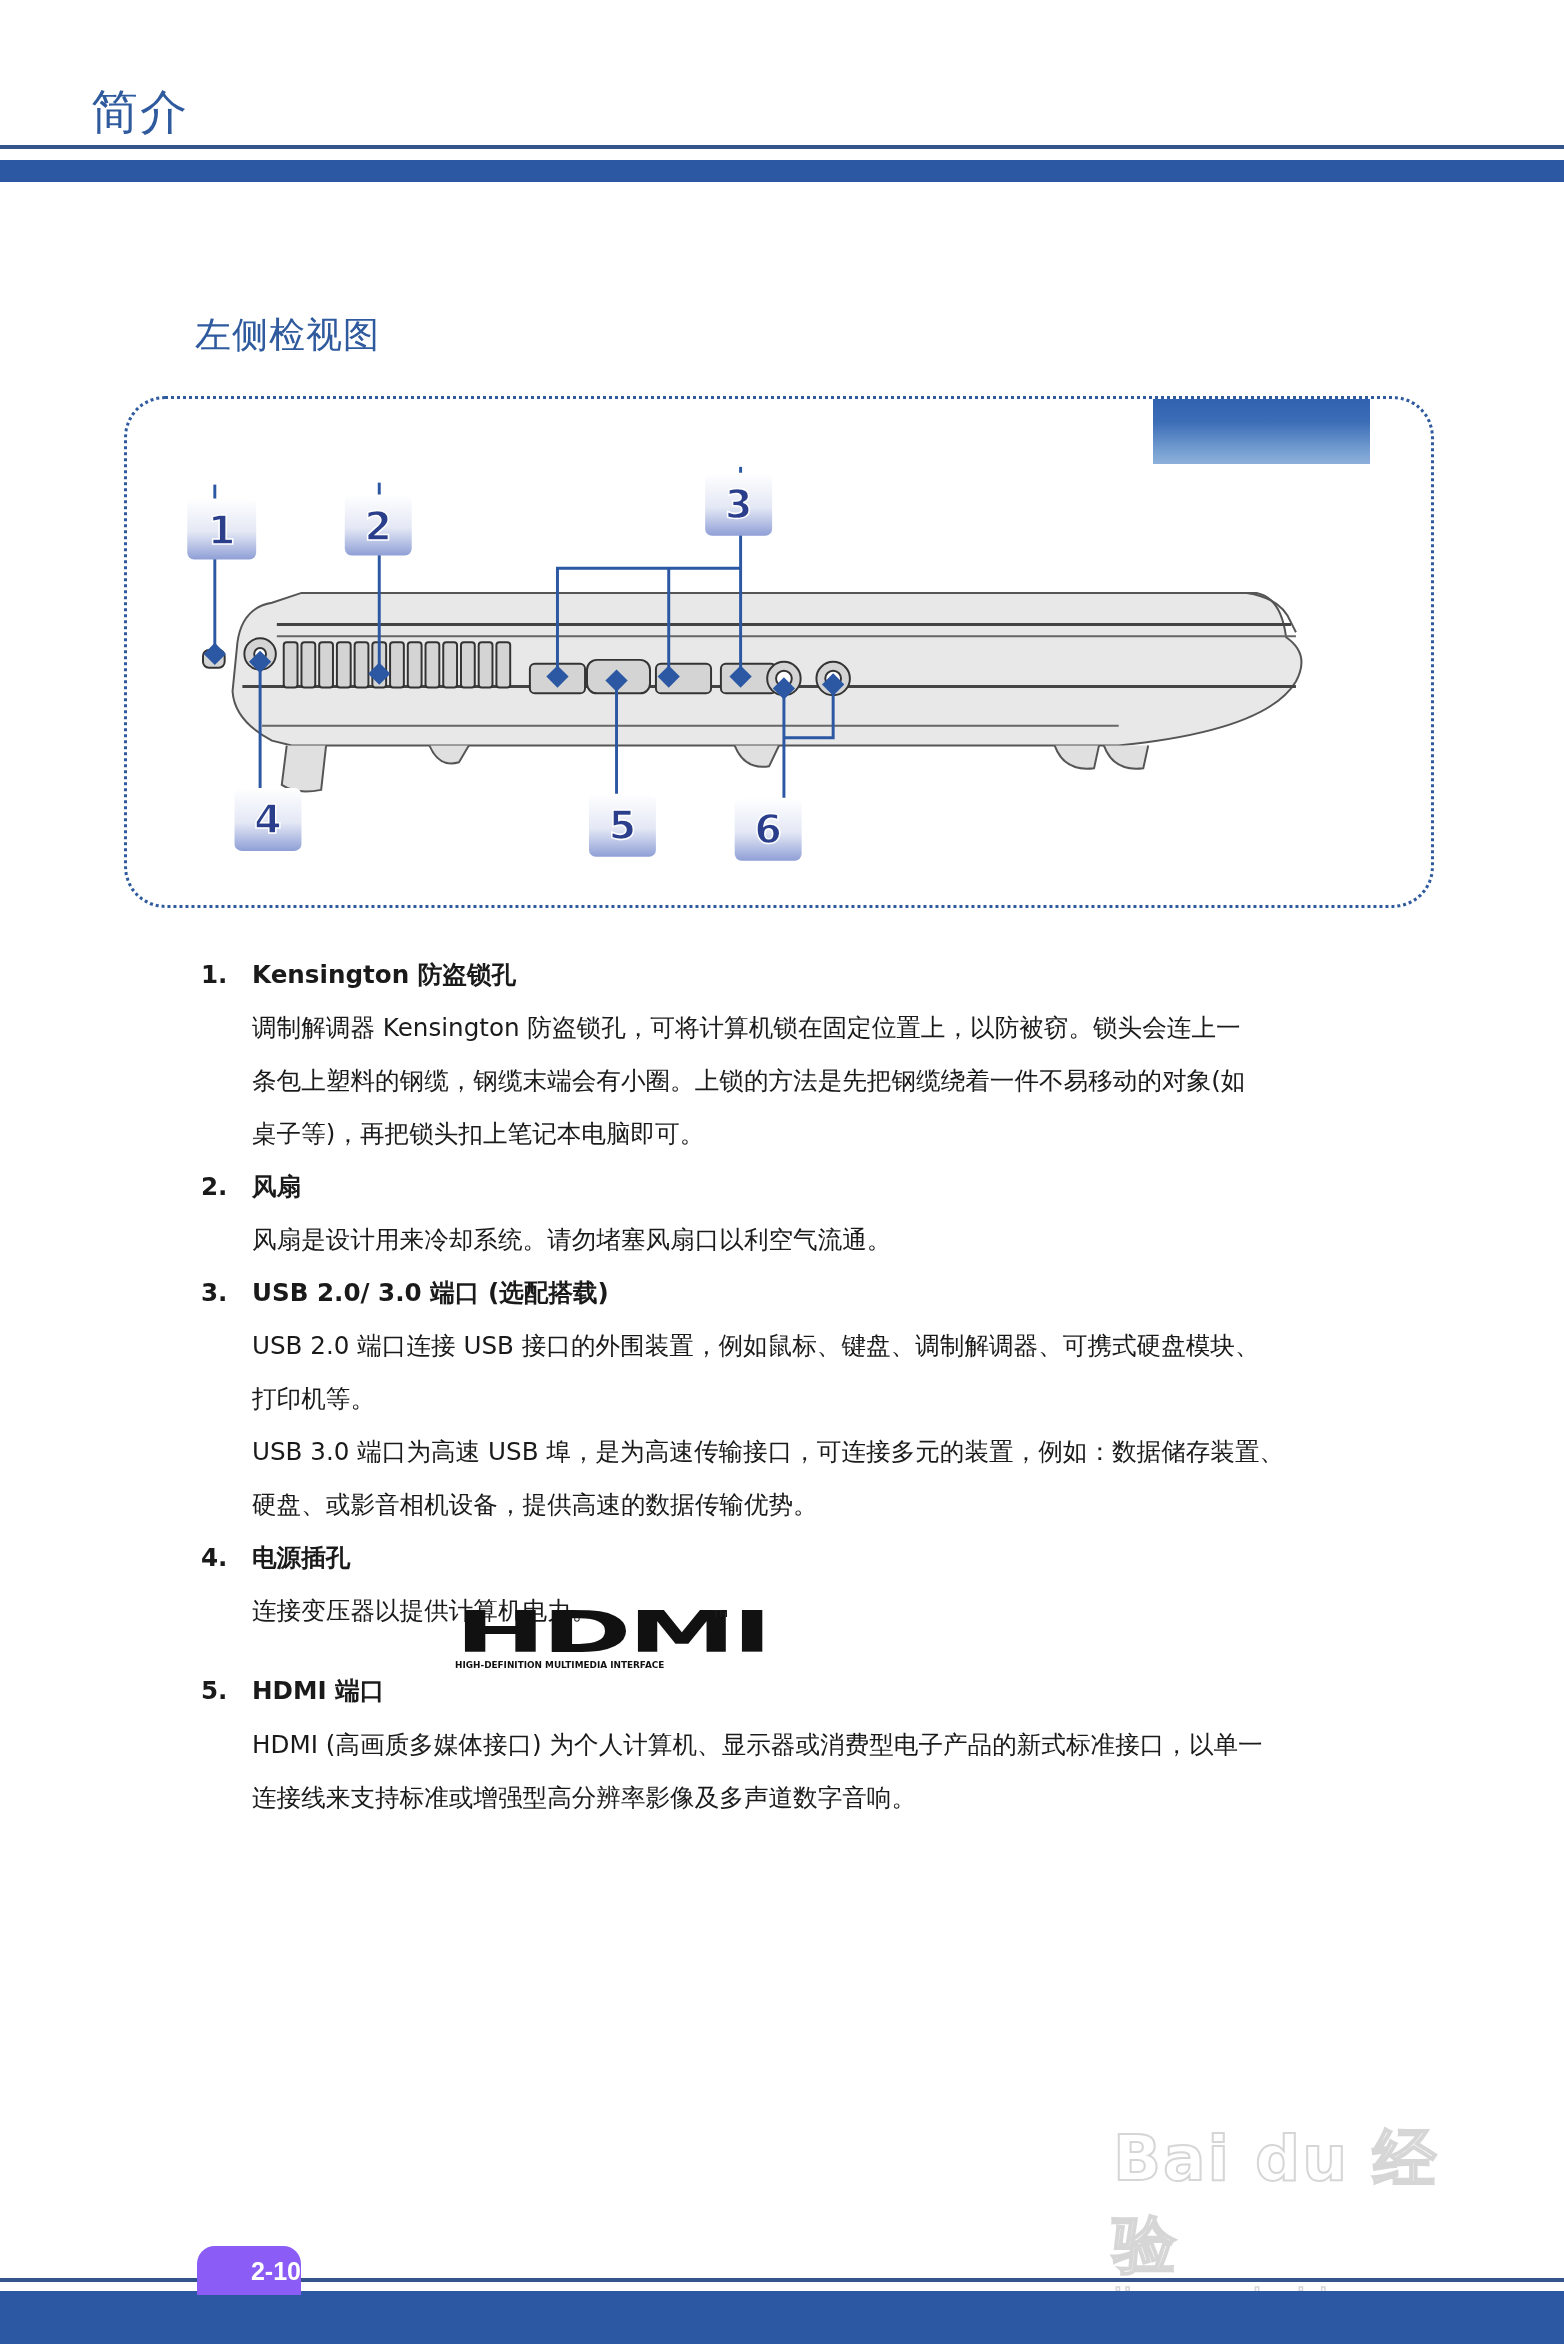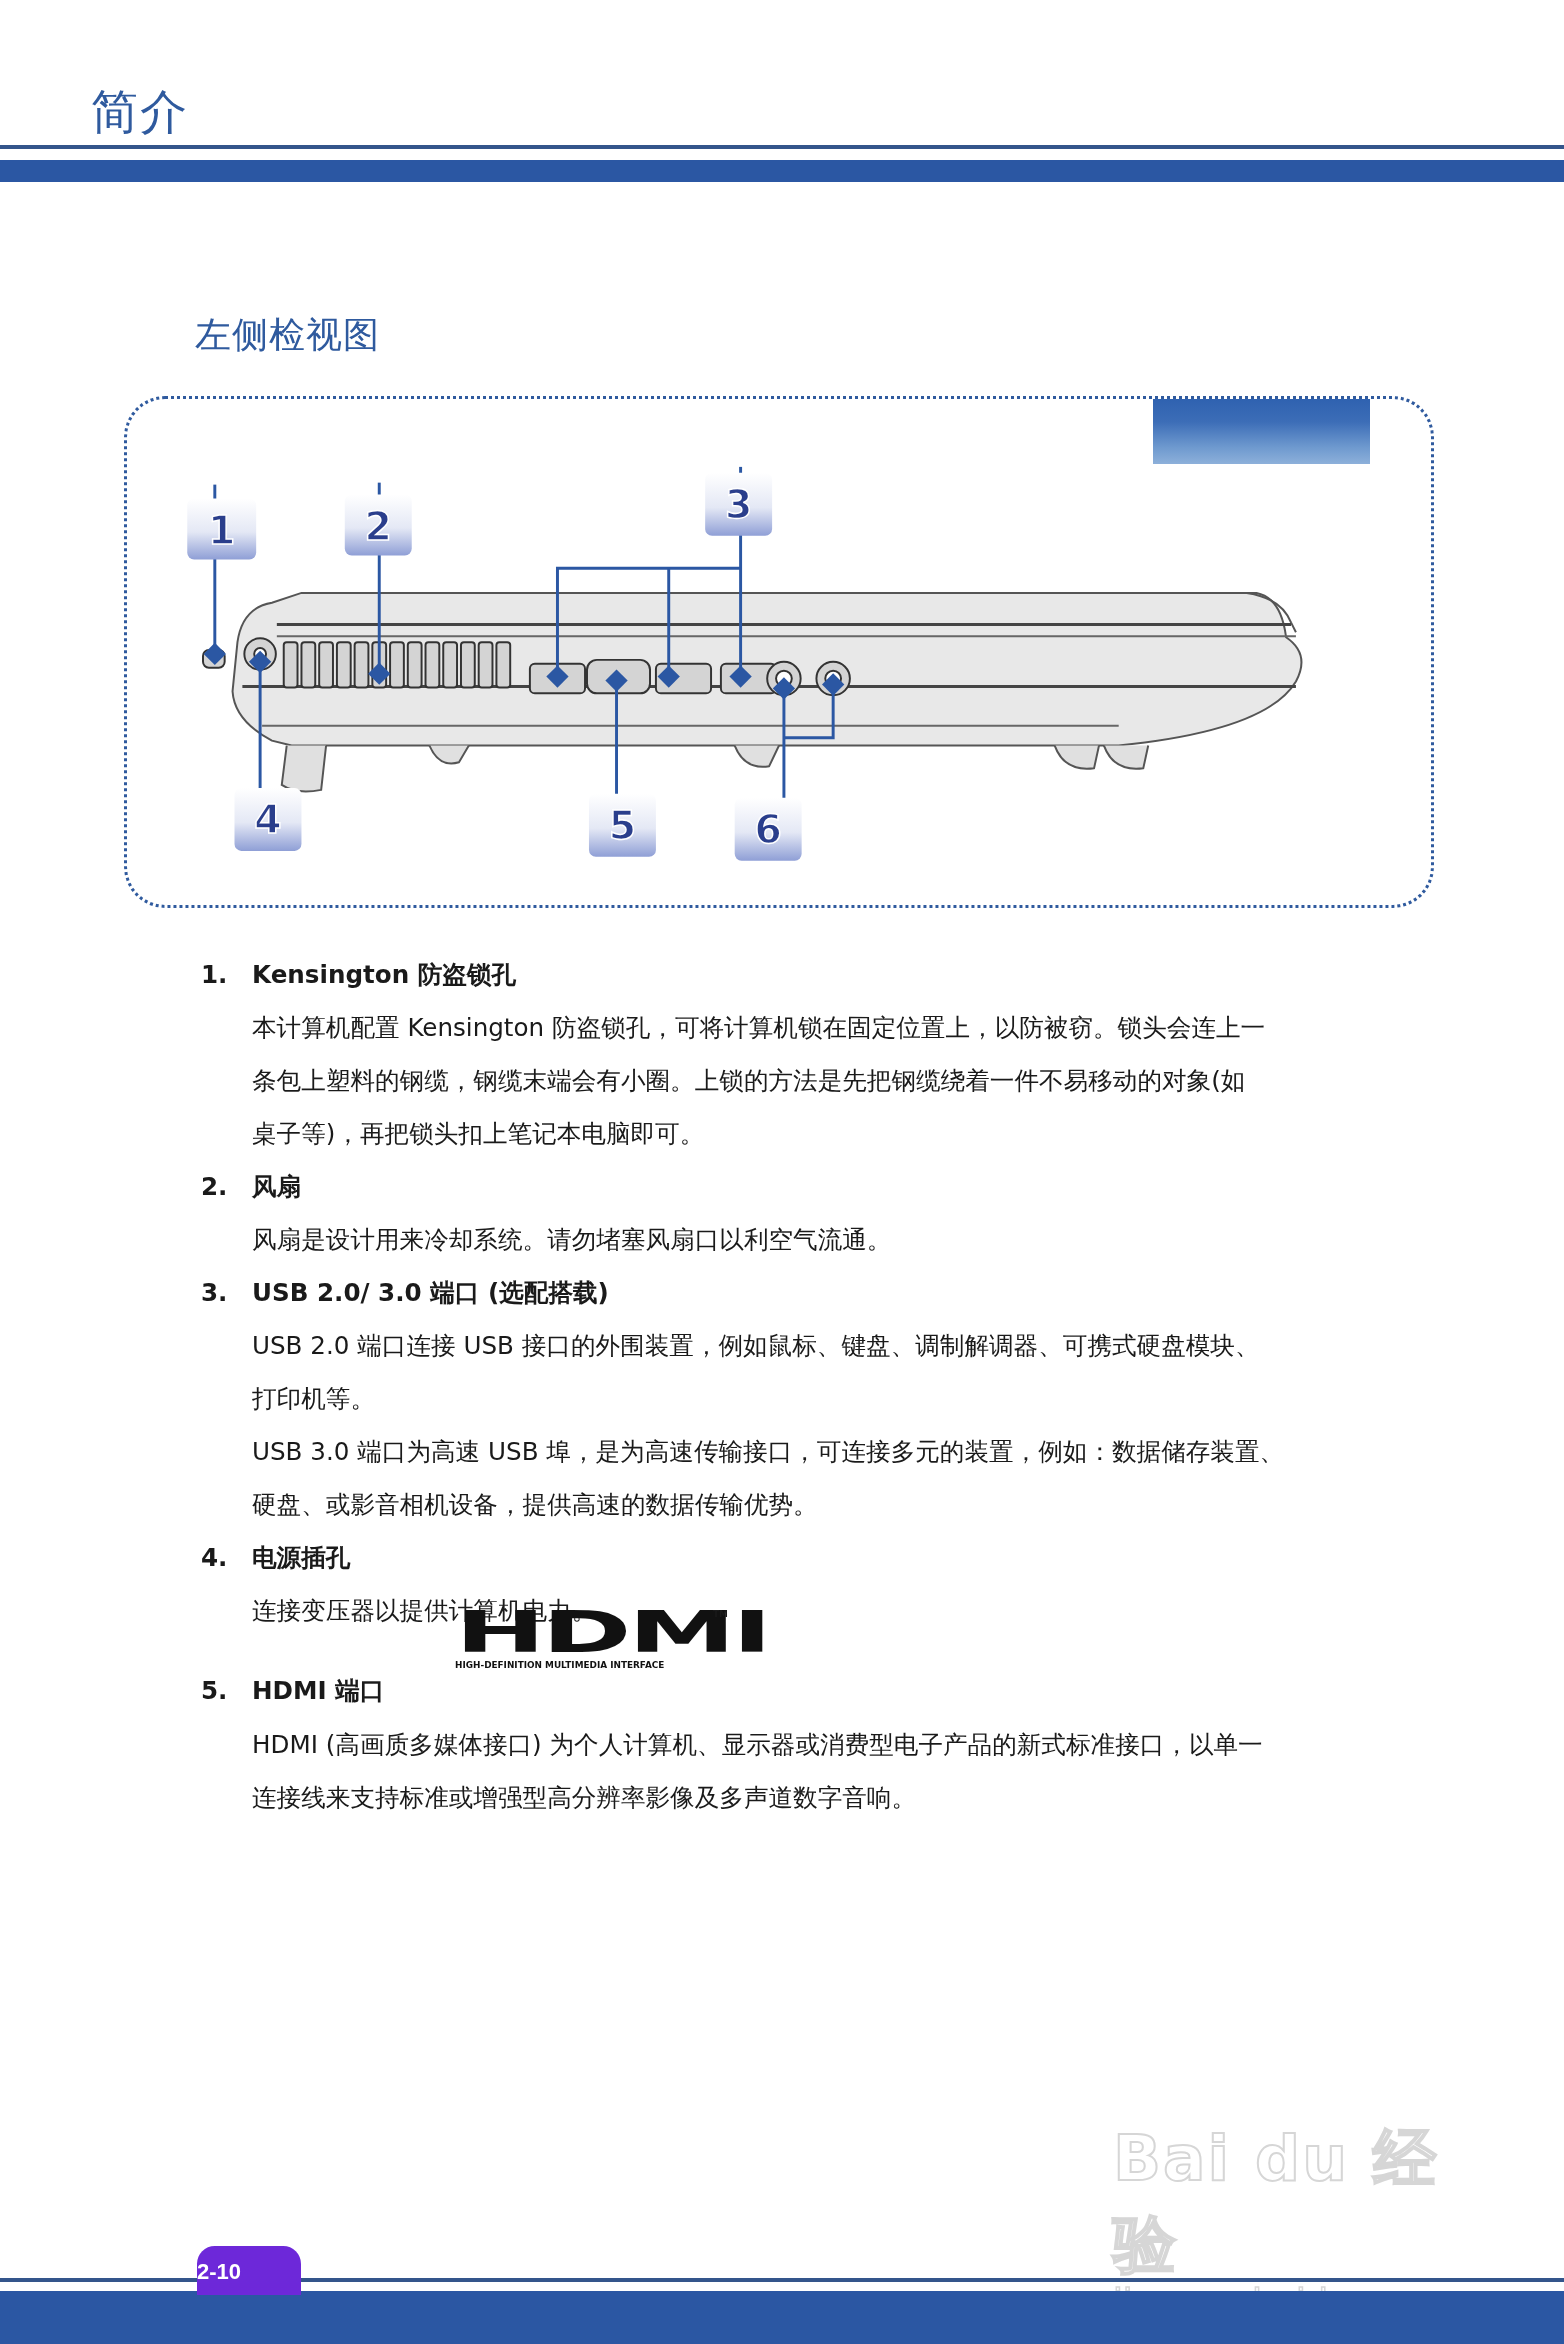--- a/index.html
+++ b/index.html
@@ -170,7 +170,7 @@
         <span>Kensington 防盗锁孔</span>
       </div>
     <div class="item-body">
-      <p>本计算机配置 Kensington 防盗锁孔，可将计算机锁在固定位置上，以防被窃。锁头会连上一</p>
+      <p>调制解调器 Kensington 防盗锁孔，可将计算机锁在固定位置上，以防被窃。锁头会连上一</p>
       <p>条包上塑料的钢缆，钢缆末端会有小圈。上锁的方法是先把钢缆绕着一件不易移动的对象(如</p>
       <p>桌子等)，再把锁头扣上笔记本电脑即可。</p>
     </div>

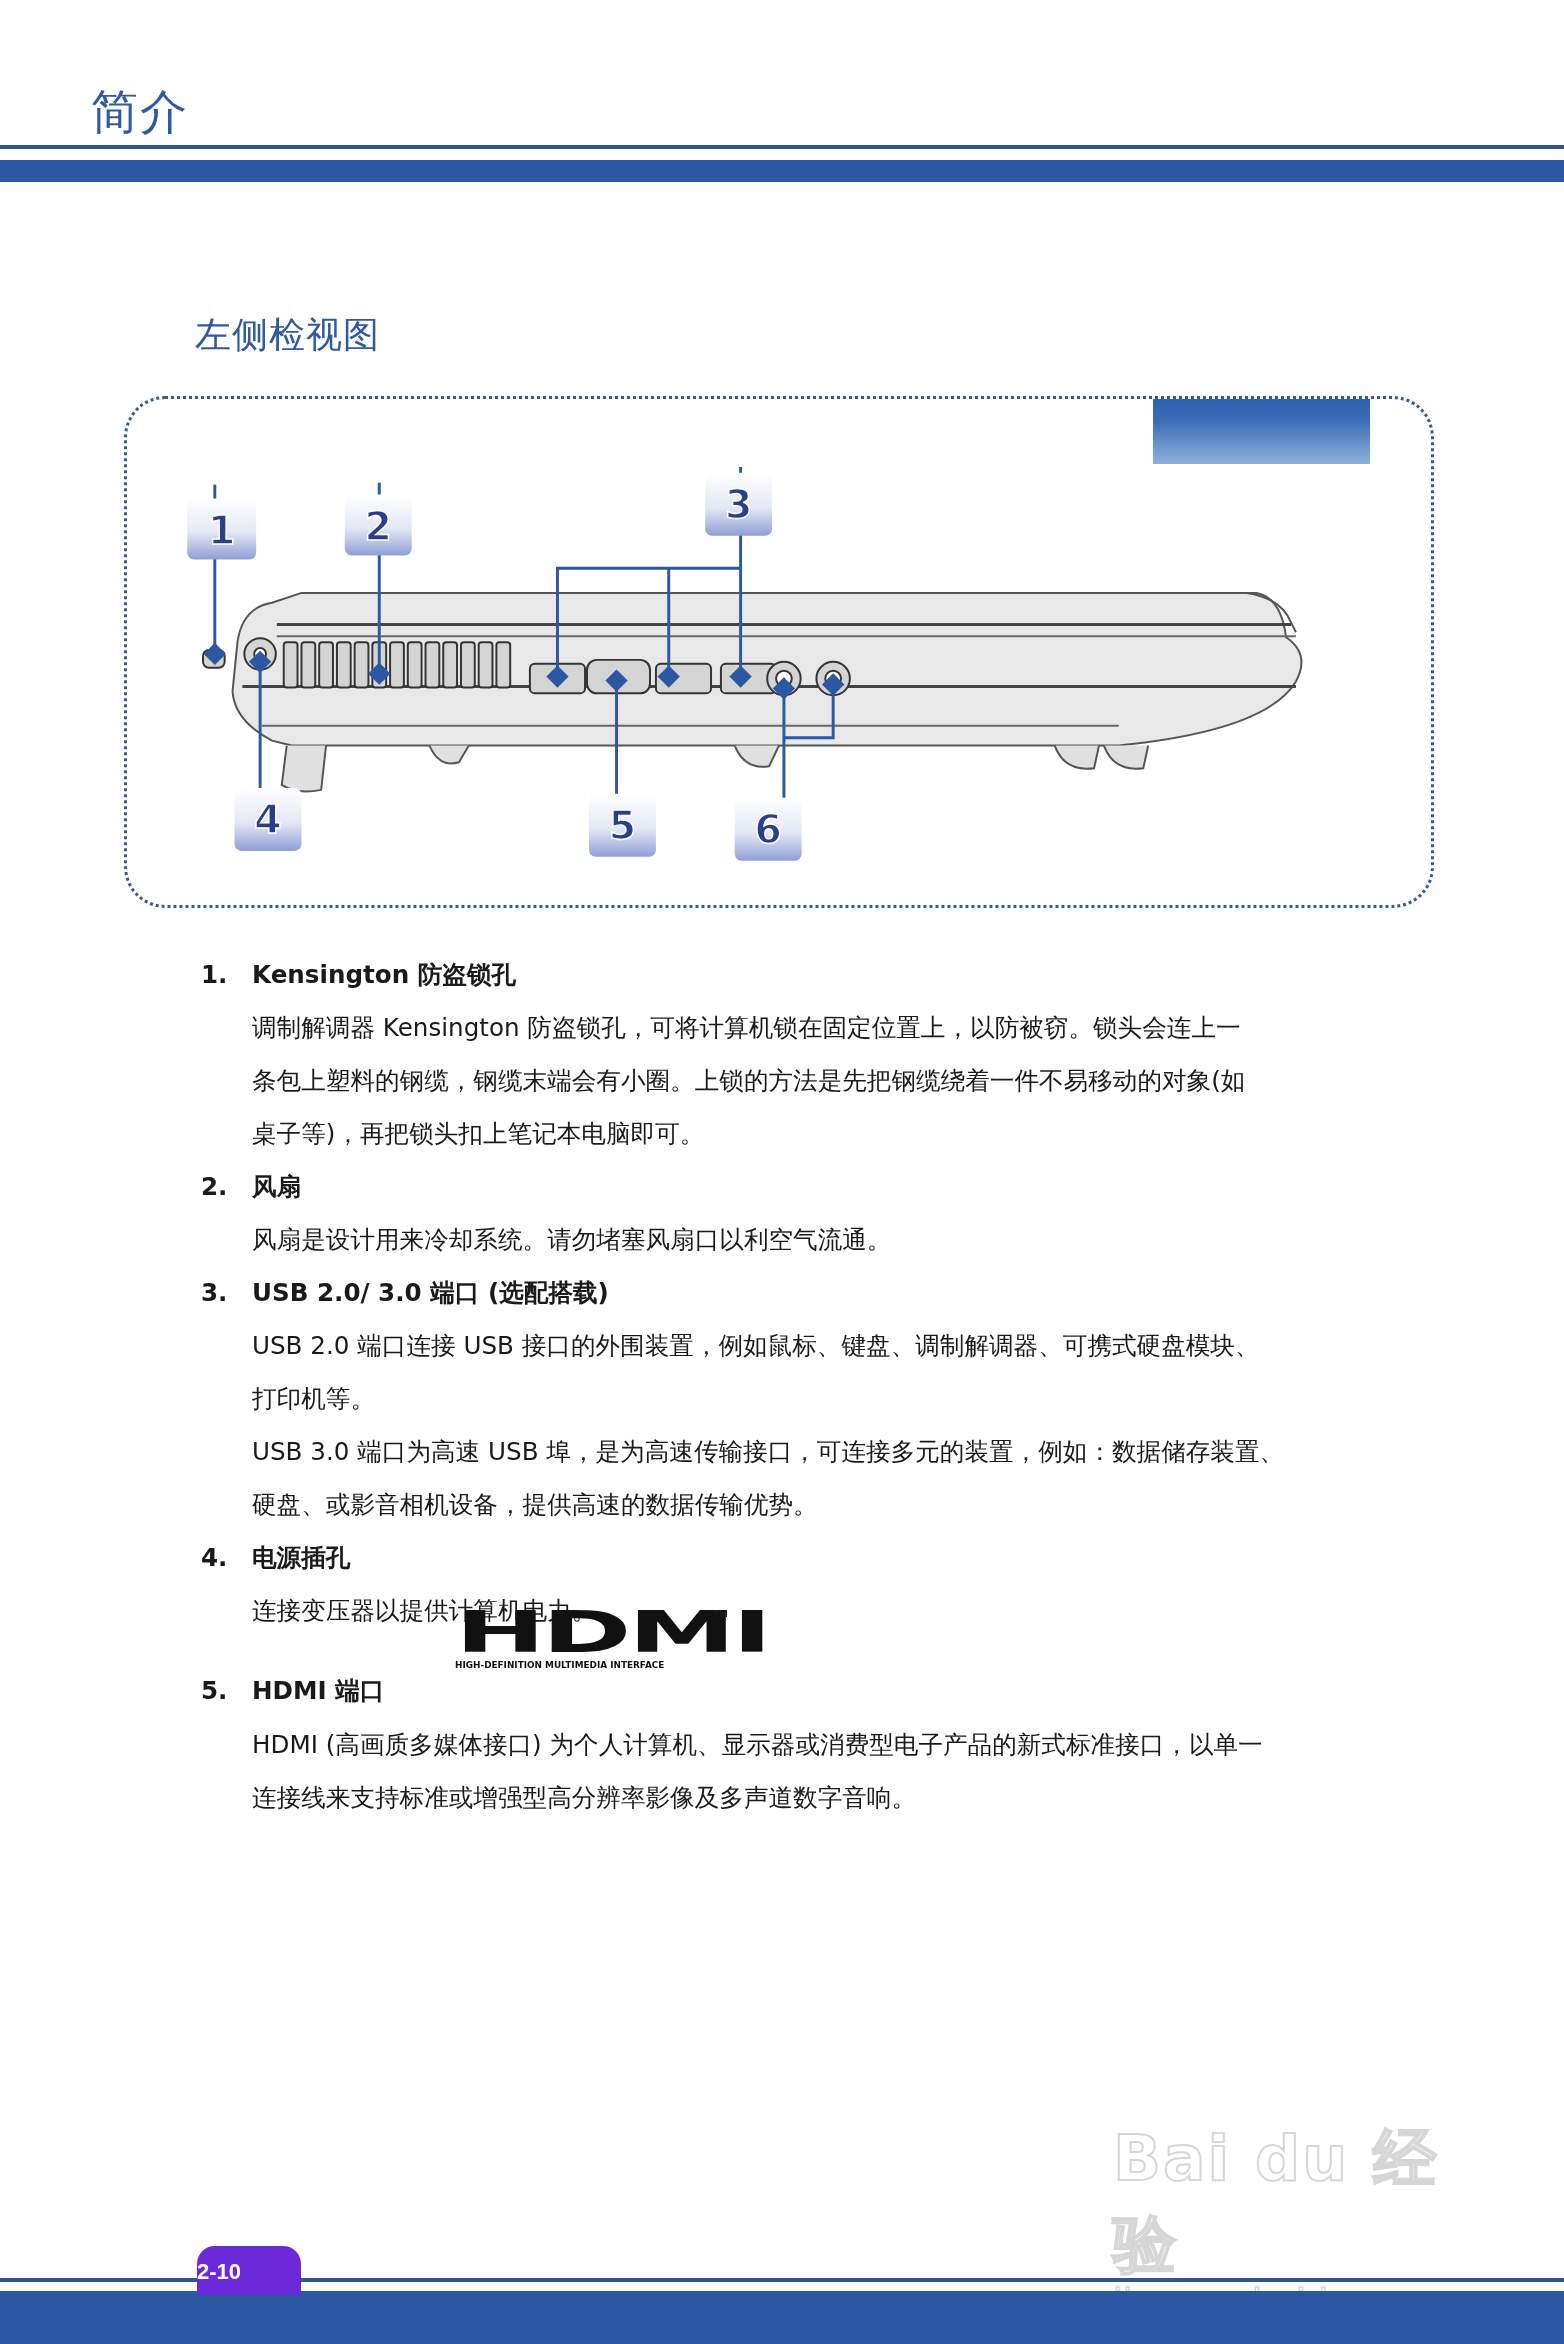--- a/index.html
+++ b/index.html
@@ -43,9 +43,9 @@
   
   .ftr-thin { left: 0; top: 2278px; width: 1564px; height: 3.9px; background: #34558b; }
   .ftr-thick { left: 0; top: 2291px; width: 1564px; height: 53px; background: #2b57a3; }
-  .page-tab { left: 197px; top: 2246px; width: 104px; height: 49px; background: #6d28d9;
-              border-radius: 17.7px 17.7px 0 0; color: #fff; font-weight: bold; font-size: 22px;
-              text-align: left; line-height: 51px; font-family: "Liberation Sans", sans-serif; }
+  .page-tab { left: 197px; top: 2246px; width: 104px; height: 49px; background: #8b5cf6;
+              border-radius: 17.7px 17.7px 0 0; color: #fff; font-weight: bold; font-size: 25px;
+              text-align: right; line-height: 51px; font-family: "Liberation Sans", sans-serif; }
 </style>
 </head>
 <body>

